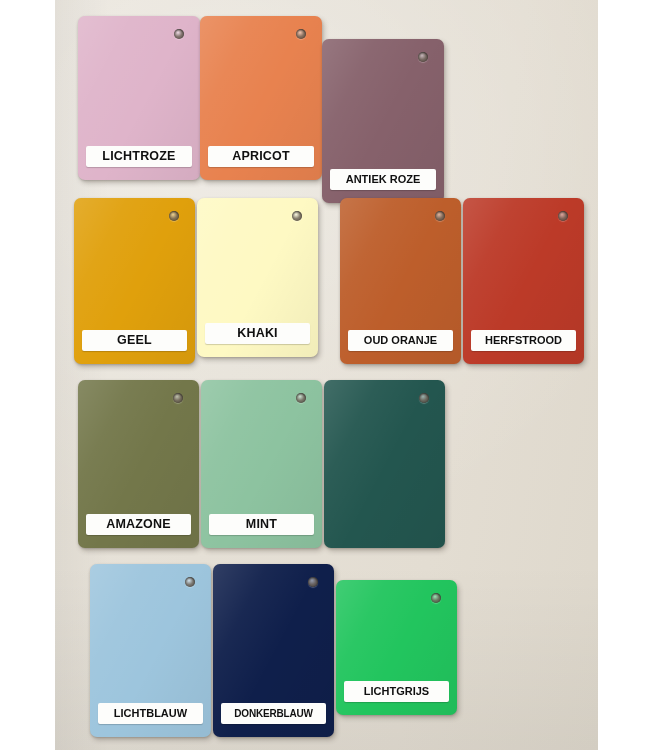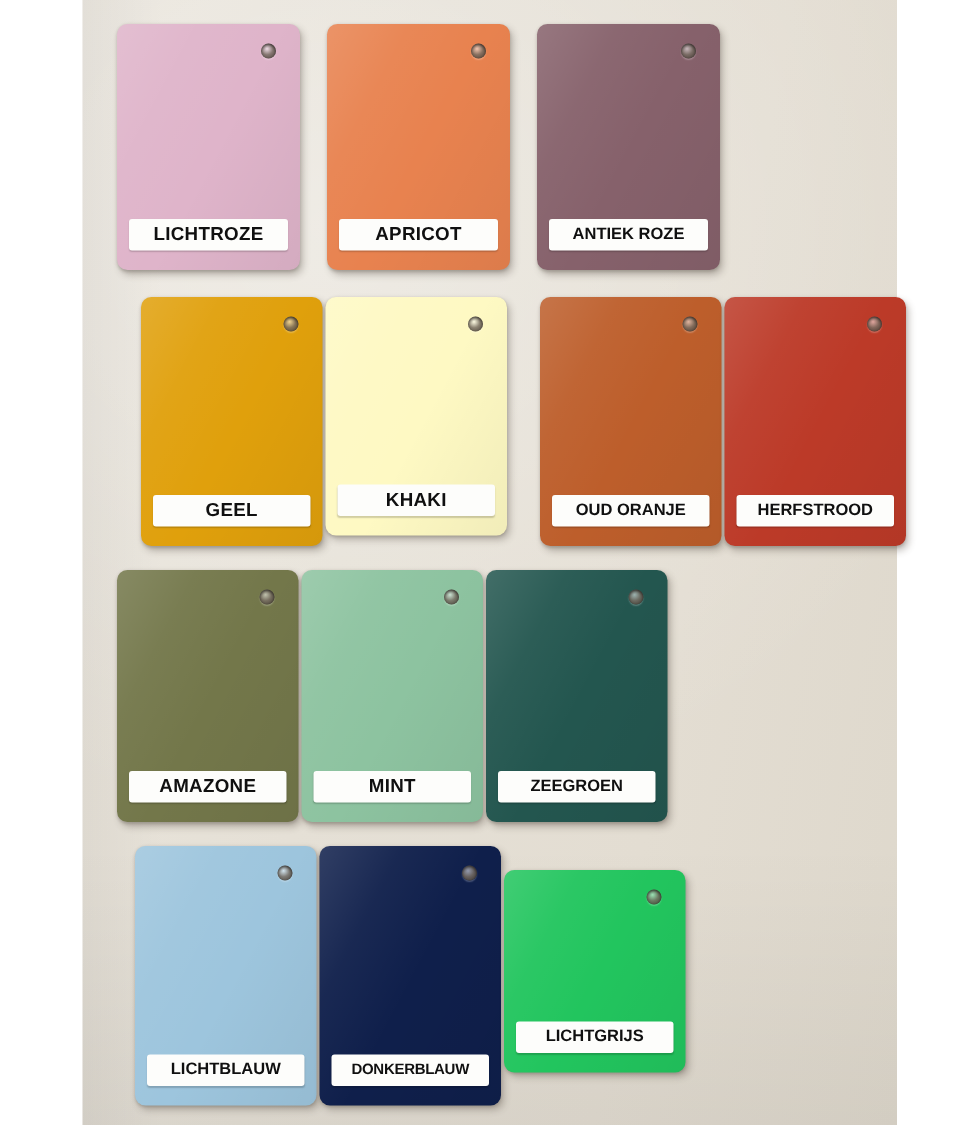--- a/index.html
+++ b/index.html
@@ -105,7 +105,7 @@
 <div id="board">
   <div id="backdrop"></div>
   <div id="rows-container">
-      <div class="row" style="top: 16px; left: 78px; gap: 18px;">
+      <div class="row" style="top: 16px; left: 78px; gap: 0;">
         <div class="swatch-card" style="width: 122px; height: 164px; background: rgb(223, 180, 202);">
           <div class="sheen"></div>
           <div class="hole"></div>

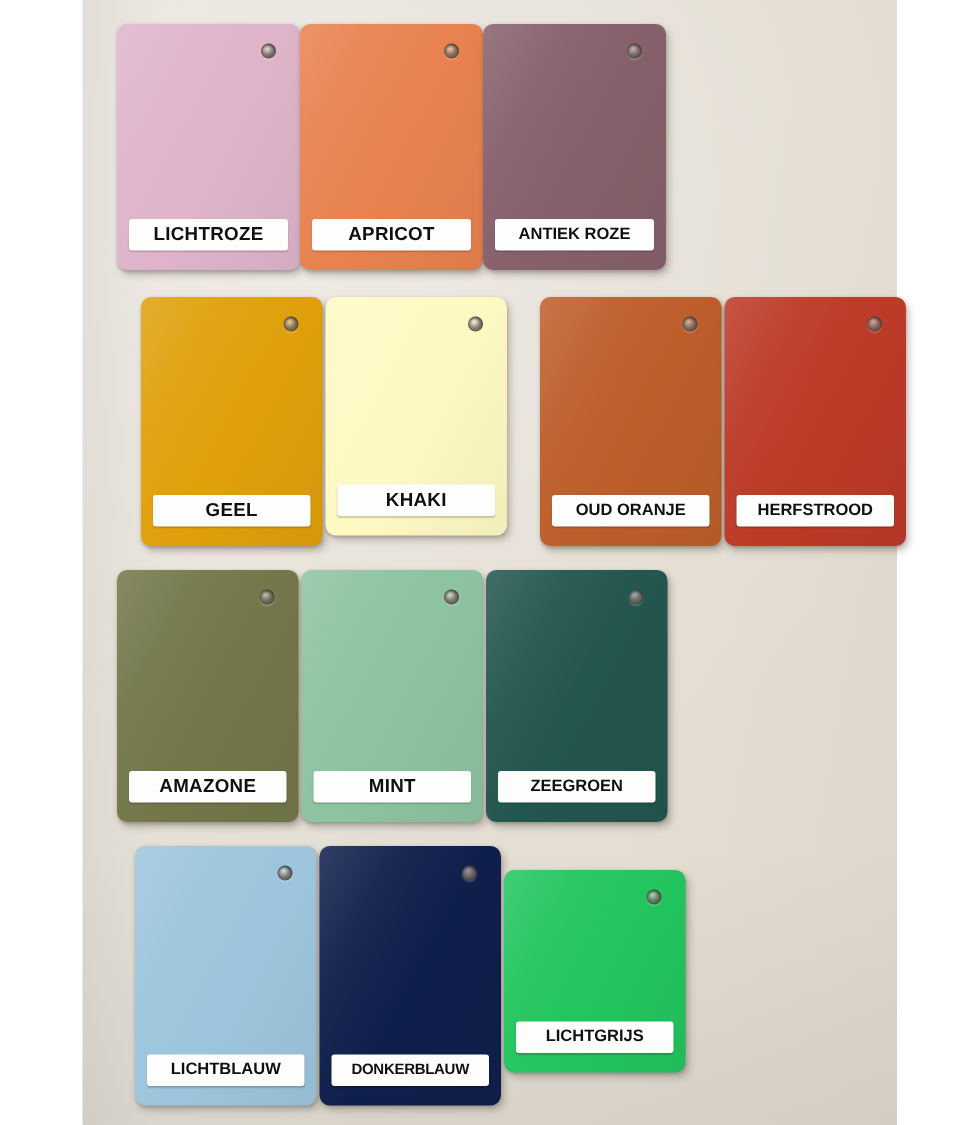--- a/index.html
+++ b/index.html
@@ -116,7 +116,7 @@
           <div class="hole"></div>
           <div class="label">APRICOT</div>
         </div>
-        <div class="swatch-card" style="width: 122px; height: 164px; background: rgb(134, 97, 107);">
+        <div class="swatch-card" style="width: 122px; height: 164px; background: rgb(134, 97, 107); margin-top: 23px;">
           <div class="sheen"></div>
           <div class="hole"></div>
           <div class="label small">ANTIEK ROZE</div>

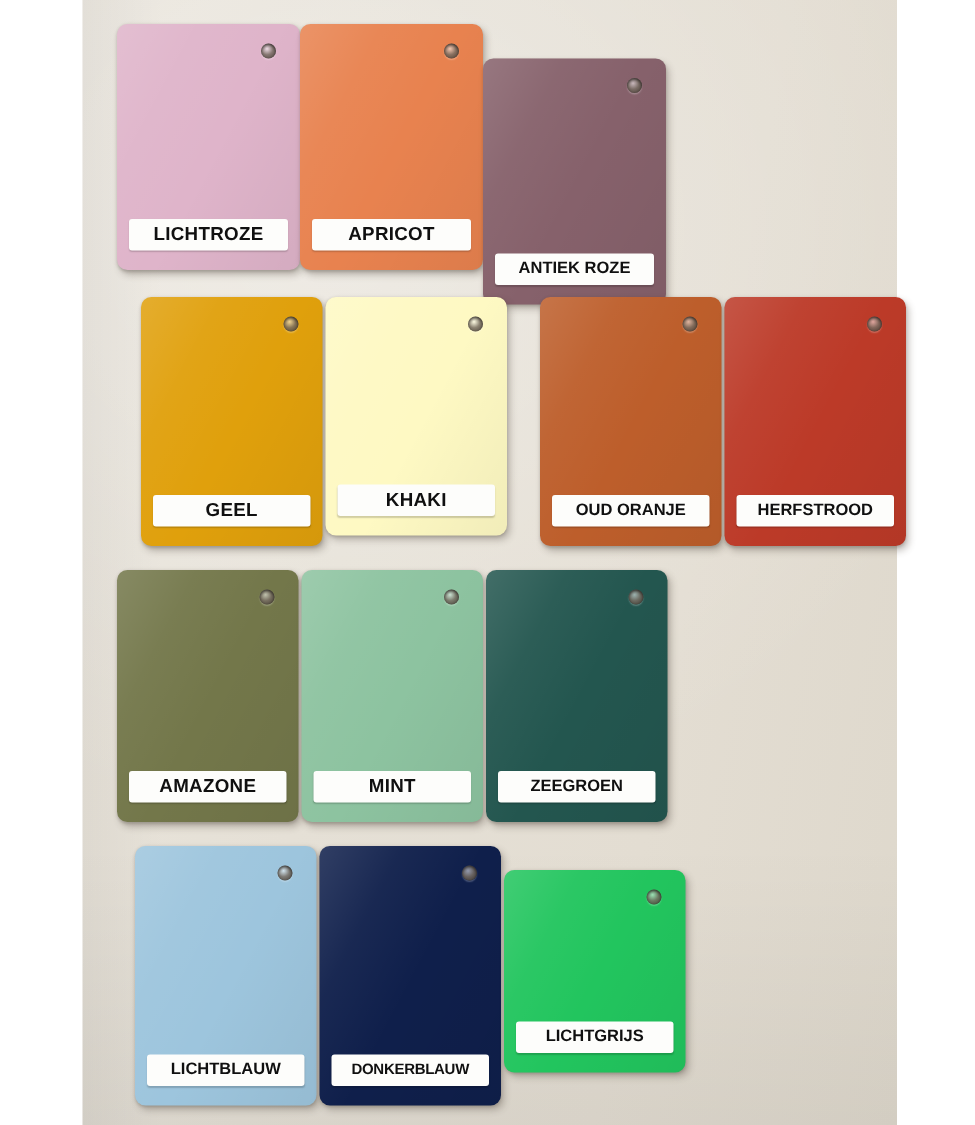--- a/index.html
+++ b/index.html
@@ -122,7 +122,7 @@
           <div class="label small">ANTIEK ROZE</div>
         </div>
       </div>
-      <div class="row" style="top: 198px; left: 94px; gap: 2px; border-radius: 22px;">
+      <div class="row" style="top: 198px; left: 74px; gap: 2px; border-radius: 22px;">
         <div class="swatch-card" style="width: 121px; height: 166px; background: rgb(224, 160, 12);">
           <div class="sheen"></div>
           <div class="hole"></div>

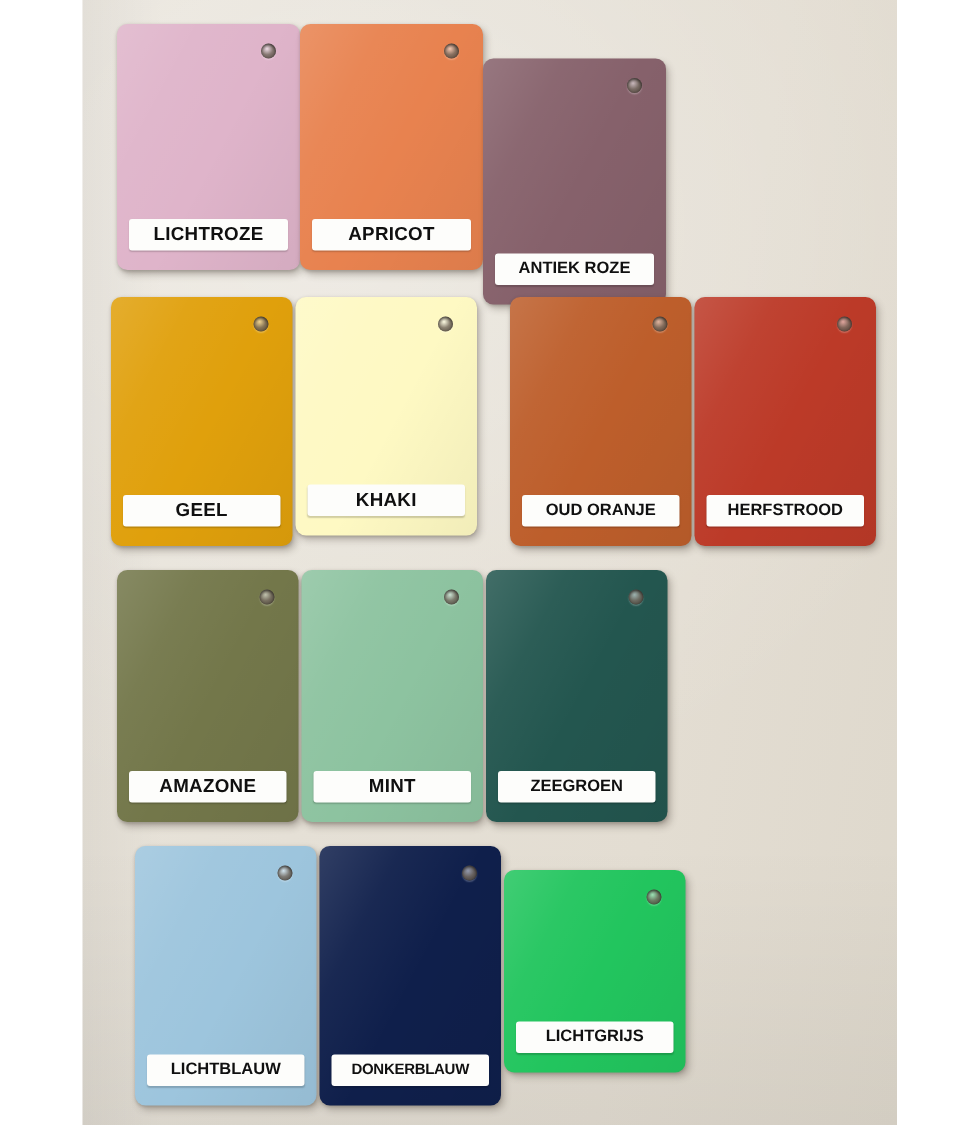--- a/index.html
+++ b/index.html
@@ -158,7 +158,6 @@
         <div class="swatch-card" style="width: 121px; height: 168px; background: rgb(35, 86, 79);">
           <div class="sheen"></div>
           <div class="hole"></div>
-          <div class="label small">ZEEGROEN</div>
         </div>
       </div>
       <div class="row" style="top: 564px; left: 78px; gap: 2px; padding-left: 12px;">

